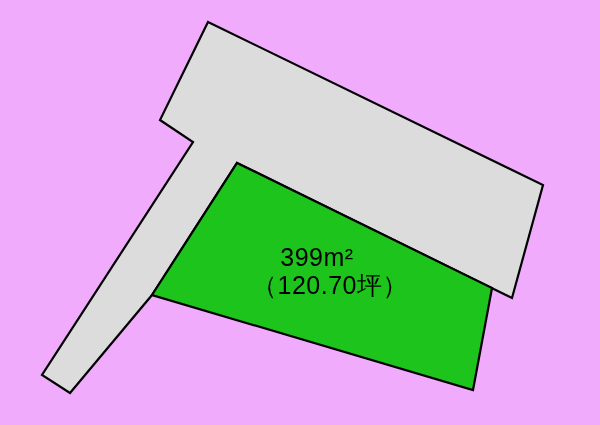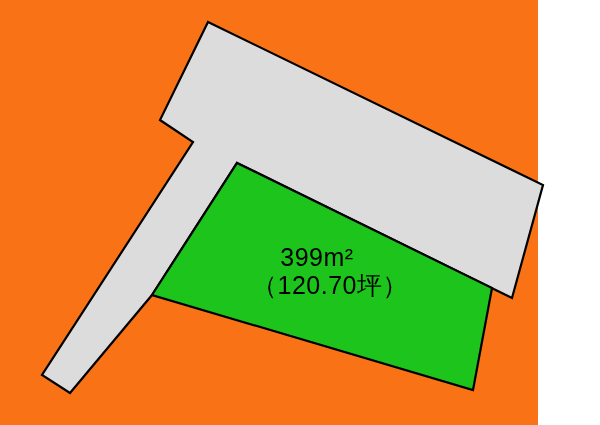--- a/index.html
+++ b/index.html
@@ -13,9 +13,9 @@
   }
   .canvas-wrap {
     position: relative;
-    width: 538px;
+    width: 600px;
     height: 425px;
-    background: #f97316;
+    background: #f0abfc;
     text-decoration: underline;
   }
   svg.lot-svg {

